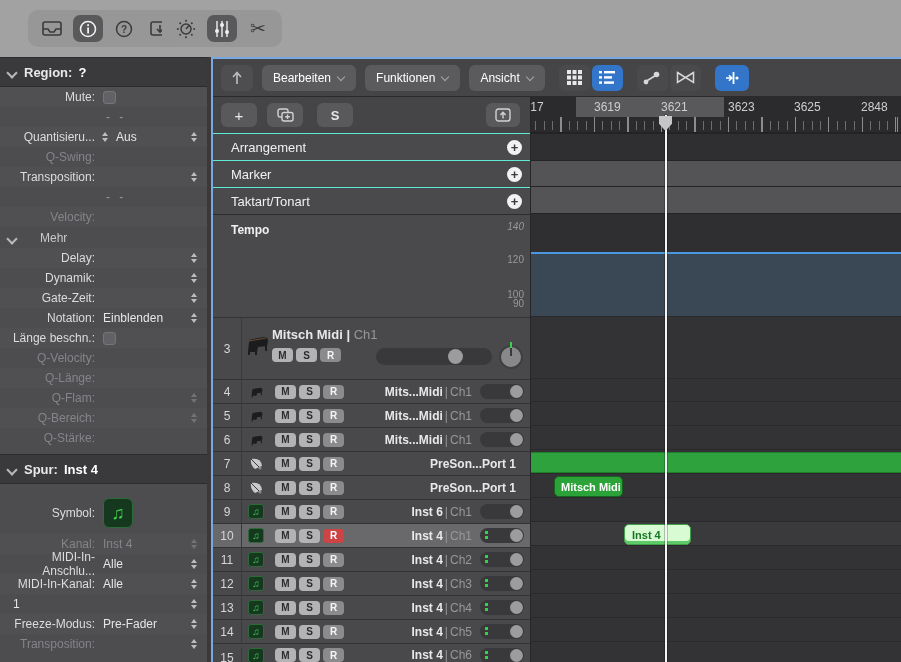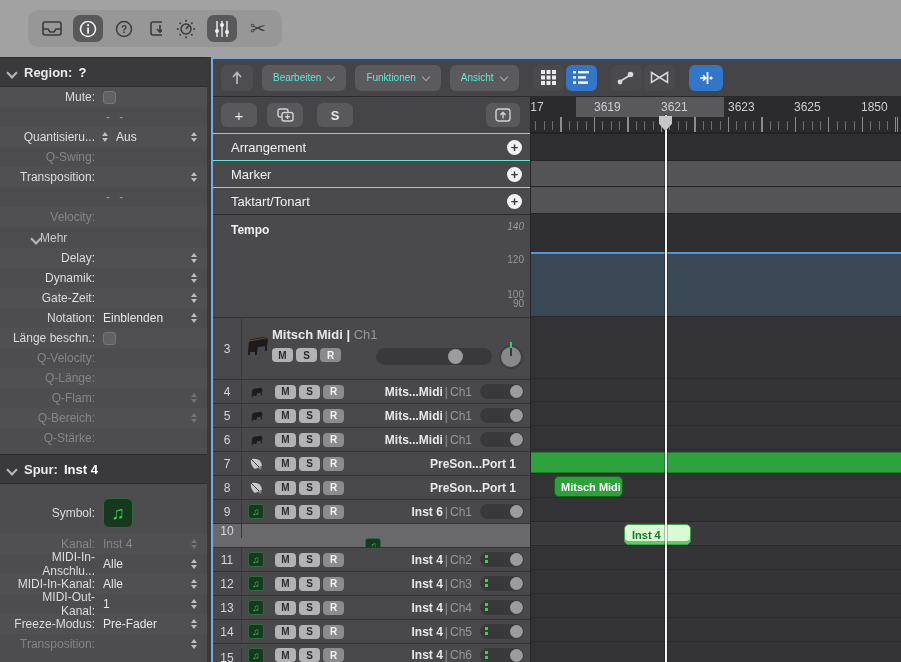--- a/index.html
+++ b/index.html
@@ -51,7 +51,7 @@
   .mt-btn { height:26px; border-radius:6px; background:#4e4e50; display:flex; align-items:center; justify-content:center;
     color:#c0c0c2; }
   .up-btn { width:32px; margin-left:8px; font-size:15px; }
-  .menu-btn { background:#5b5b5e; color:#5eead4; font-size:10px; padding:0 11px; gap:7px; margin-left:9px; }
+  .menu-btn { background:#5b5b5e; color:#ffffff; font-size:12px; padding:0 11px; gap:7px; margin-left:9px; }
   .menu-btn .mchev { width:7px; height:7px; position:relative; }
   .menu-btn .mchev::before { content:""; position:absolute; left:0; top:0; width:5px; height:5px;
     border-right:1.5px solid #a9a9ab; border-bottom:1.5px solid #a9a9ab; transform:rotate(45deg); }

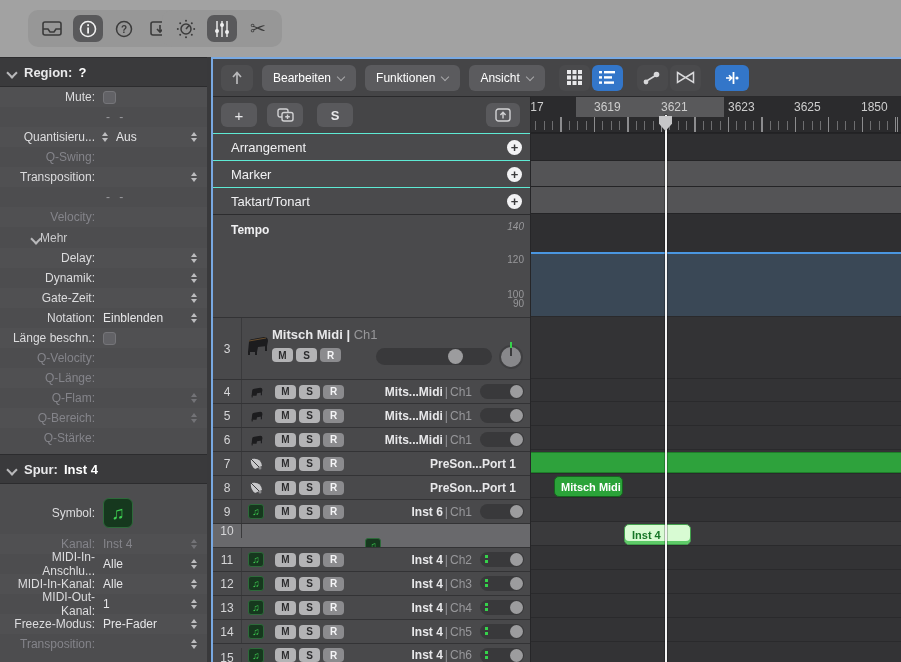--- a/index.html
+++ b/index.html
@@ -762,7 +762,7 @@
         <span class="rnum" style="left:130px;">3621</span>
         <span class="rnum" style="left:197px;">3623</span>
         <span class="rnum" style="left:263px;">3625</span>
-        <span class="rnum" style="left:330px;">1850</span>
+        <span class="rnum" style="left:330px;">2848</span>
         <div class="rticks"></div>
         <div class="rbars"></div>
       </div>

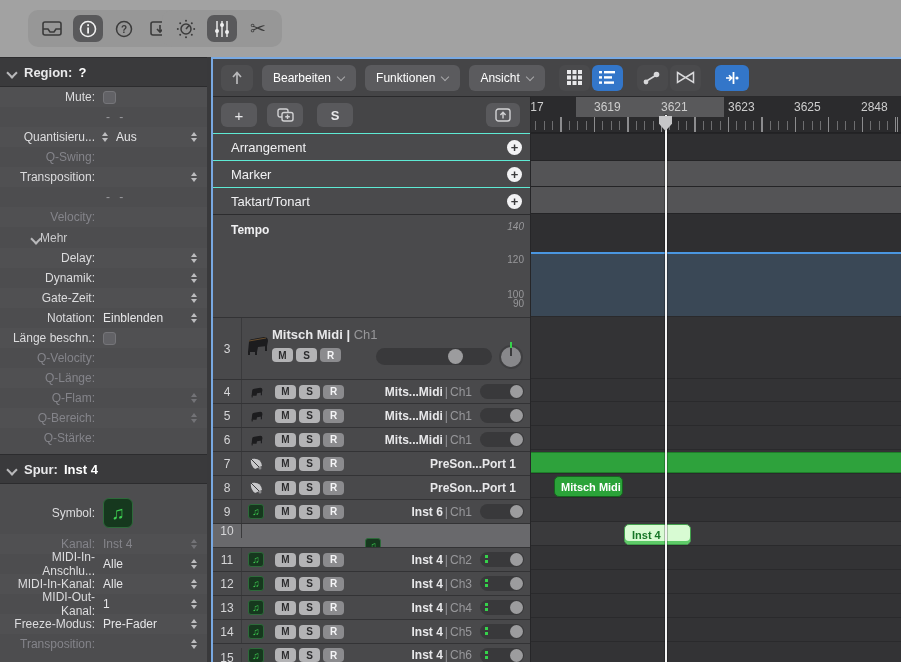--- a/index.html
+++ b/index.html
@@ -39,7 +39,7 @@
   .stp.dimstp .u { border-bottom-color:#737377; } .stp.dimstp .d { border-top-color:#737377; }
   .stp.r { position:absolute; right:10px; top:50%; transform:translateY(-50%); }
   .chk { width:13px; height:13px; border-radius:3px; background:#626266; border:1px solid #757579; margin-left:3px; }
-  .mehr-row { height:21px; display:flex; align-items:center; padding-left:8px; color:#c9c9cb; gap:0;margin-left:24px; }
+  .mehr-row { height:21px; display:flex; align-items:center; padding-left:8px; color:#c9c9cb; gap:24px; }
   .symrow { height:42px; display:flex; align-items:center; padding:0 10px; }
   .note-badge { width:30px; height:30px; border-radius:6px; background:#16381e; border:1px solid #2d6a3a;
     display:flex; align-items:center; justify-content:center; color:#3fd052; font-size:18px; margin-left:3px; }

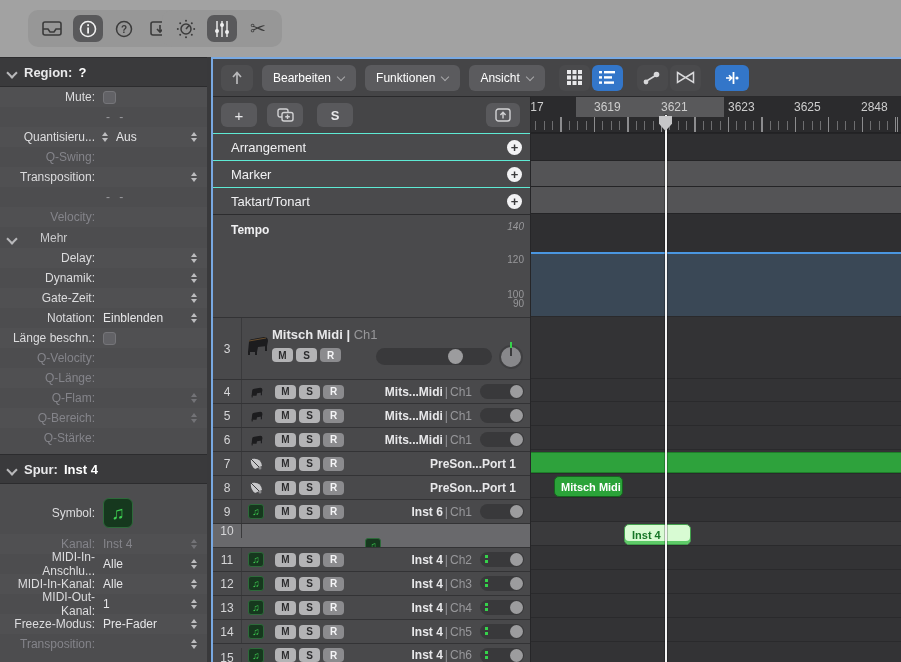--- a/index.html
+++ b/index.html
@@ -80,7 +80,7 @@
   
   .trow { position:relative; display:flex; align-items:center; background:#49494b; border-top:1px solid #333335;
     color:#e8e8ea; }
-  .trow.sel { background:#69696c;flex-direction:column; }
+  .trow.sel { background:#69696c; }
   .tnum { width:29px; align-self:stretch; display:flex; align-items:center; justify-content:center;
     font-size:12px; color:#d6d6d8; border-right:1px solid #3a3a3c; flex:none; }
   .ticon { width:22px; margin-left:3px; display:flex; justify-content:center; flex:none; }

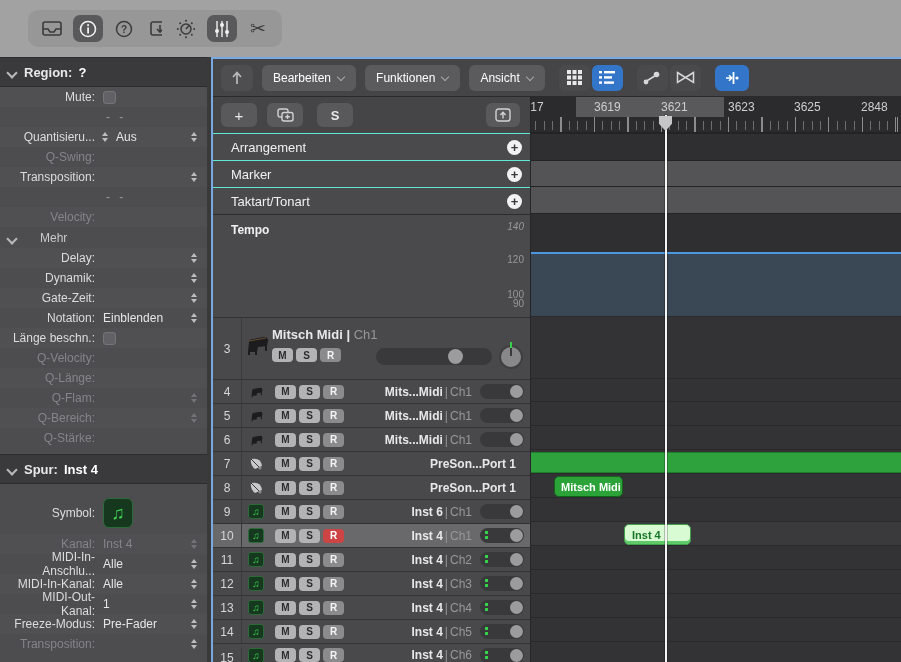--- a/index.html
+++ b/index.html
@@ -357,7 +357,6 @@
       </span>
   </div>
   <div class="irow">
-    <span class="lbl">MIDI-Out-Kanal:</span>
     <span class="val">1</span>
     <span class="stp r">
         <i class="u"></i>

